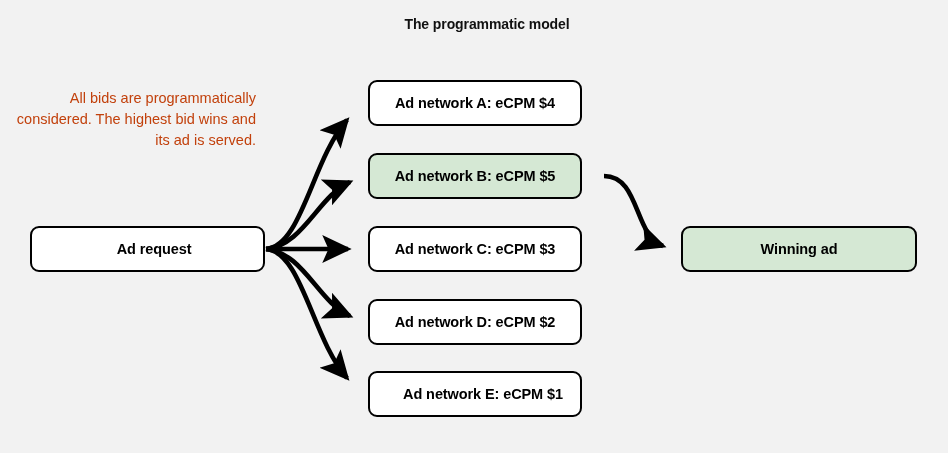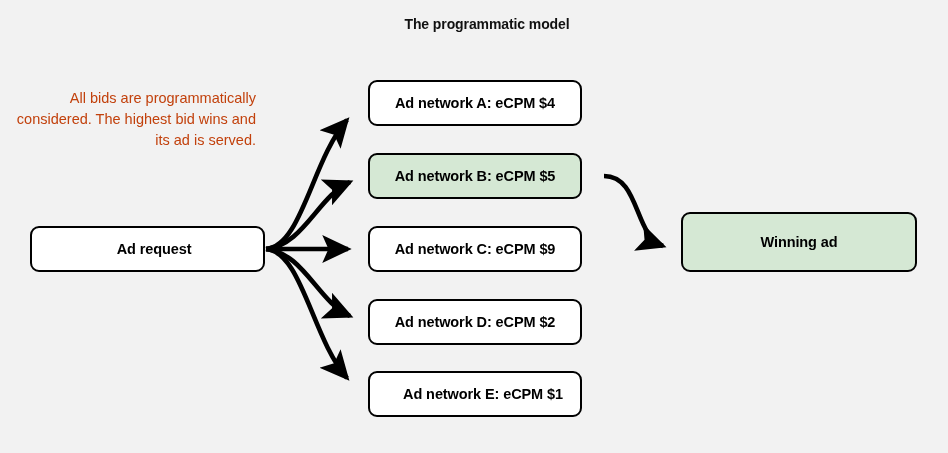--- a/index.html
+++ b/index.html
@@ -119,7 +119,7 @@
   </div>
 
   <div class="node net" id="net-c">
-    <span>Ad network C: eCPM $9</span>
+    <span>Ad network C: eCPM $3</span>
   </div>
 
   <div class="node net" id="net-d">

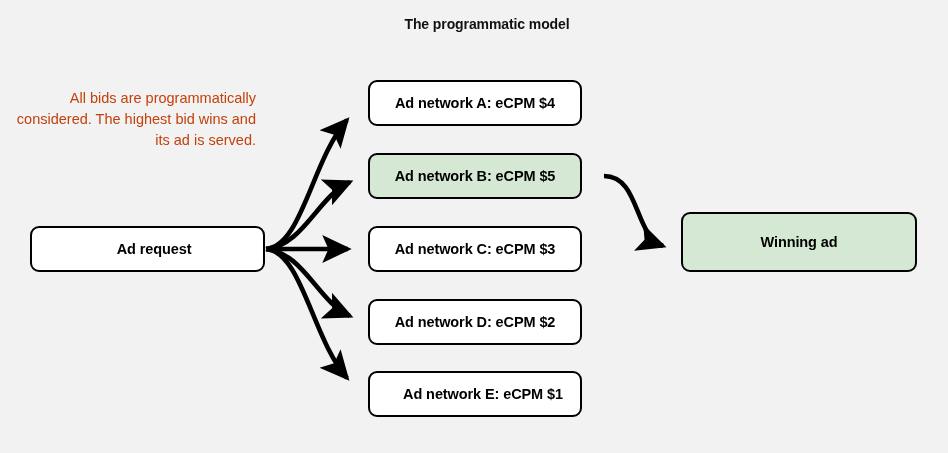--- a/index.html
+++ b/index.html
@@ -78,7 +78,7 @@
   #net-d { top: 299px; }
   #net-e { top: 371px; padding-left: 16px; }
   #winning-ad {
-    left: 681px; top: 212px; width: 236px; height: 60px;
+    left: 681px; top: 226px; width: 236px; height: 46px;
   }
 </style>
 </head>

